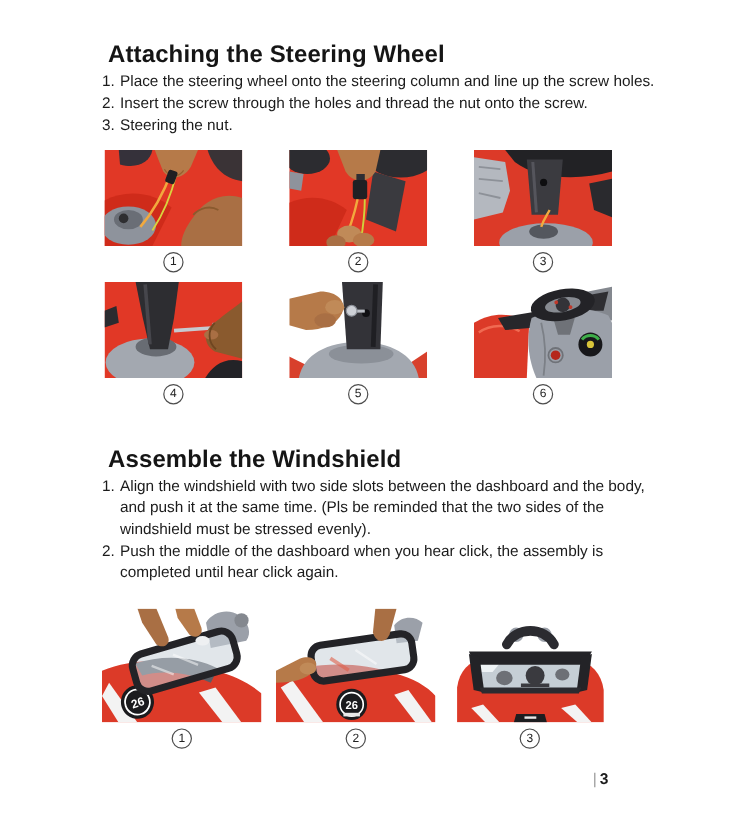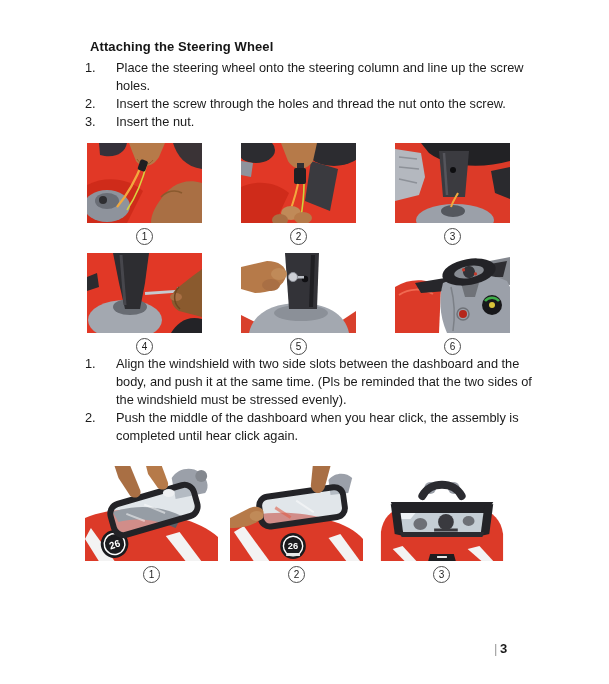--- a/index.html
+++ b/index.html
@@ -12,7 +12,7 @@
     overflow:hidden;
   }
   .section-title{
-    font-size:13px;
+    font-size:20px;
     font-weight:bold;
     letter-spacing:.1px;
     margin:0 0 3px 90px;

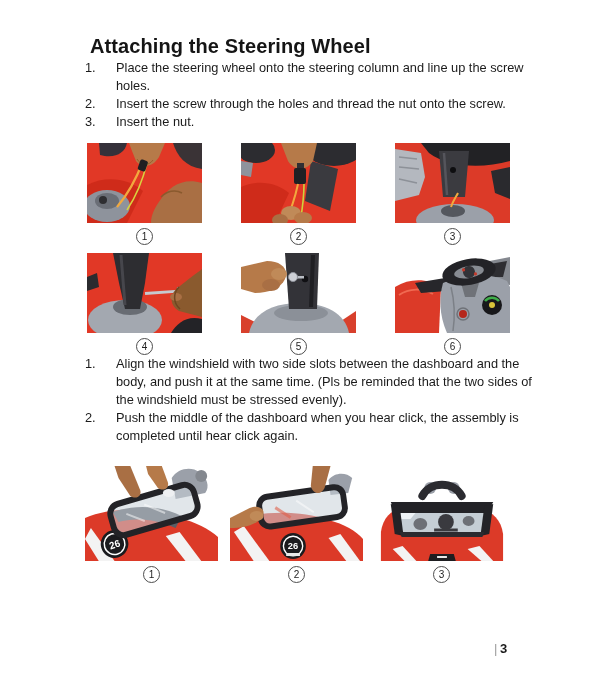--- a/index.html
+++ b/index.html
@@ -30,7 +30,7 @@
   }
   .step{display:flex;}
   .step .num{flex:0 0 15px;}
-  .step .txt{flex:1;margin-left:16px;}
+  .step .txt{flex:1;}
   .fig-grid{
     display:flex;
     flex-wrap:wrap;

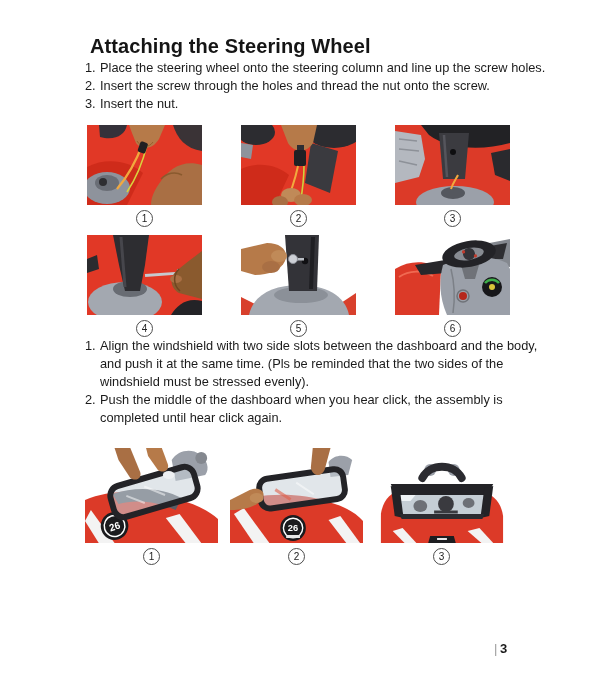--- a/index.html
+++ b/index.html
@@ -93,7 +93,7 @@
       </div>
       <div class="step">
         <span class="num">3.</span>
-        <span class="txt">Insert the nut.</span>
+        <span class="txt">Steering the nut.</span>
       </div>
     </div>
 

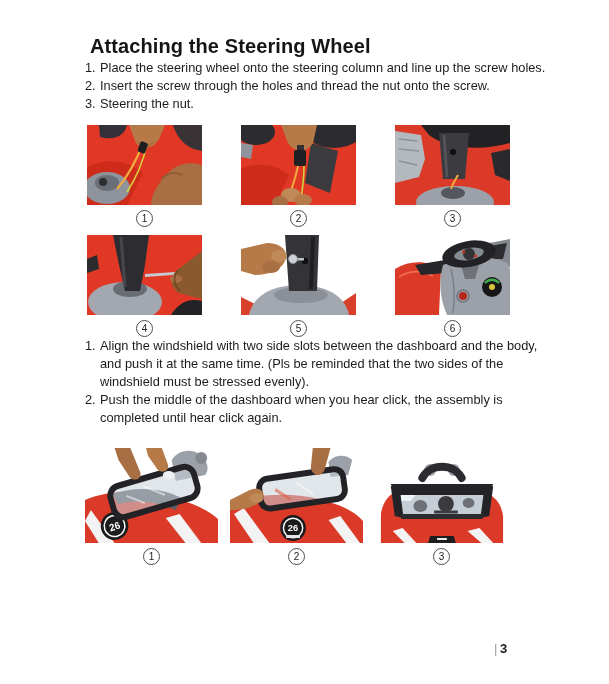--- a/index.html
+++ b/index.html
@@ -236,6 +236,7 @@
   </section>
 
   <section class="sec2">
+    <h2 class="section-title">Assemble the Windshield</h2>
 
     <div class="steps">
       <div class="step">

